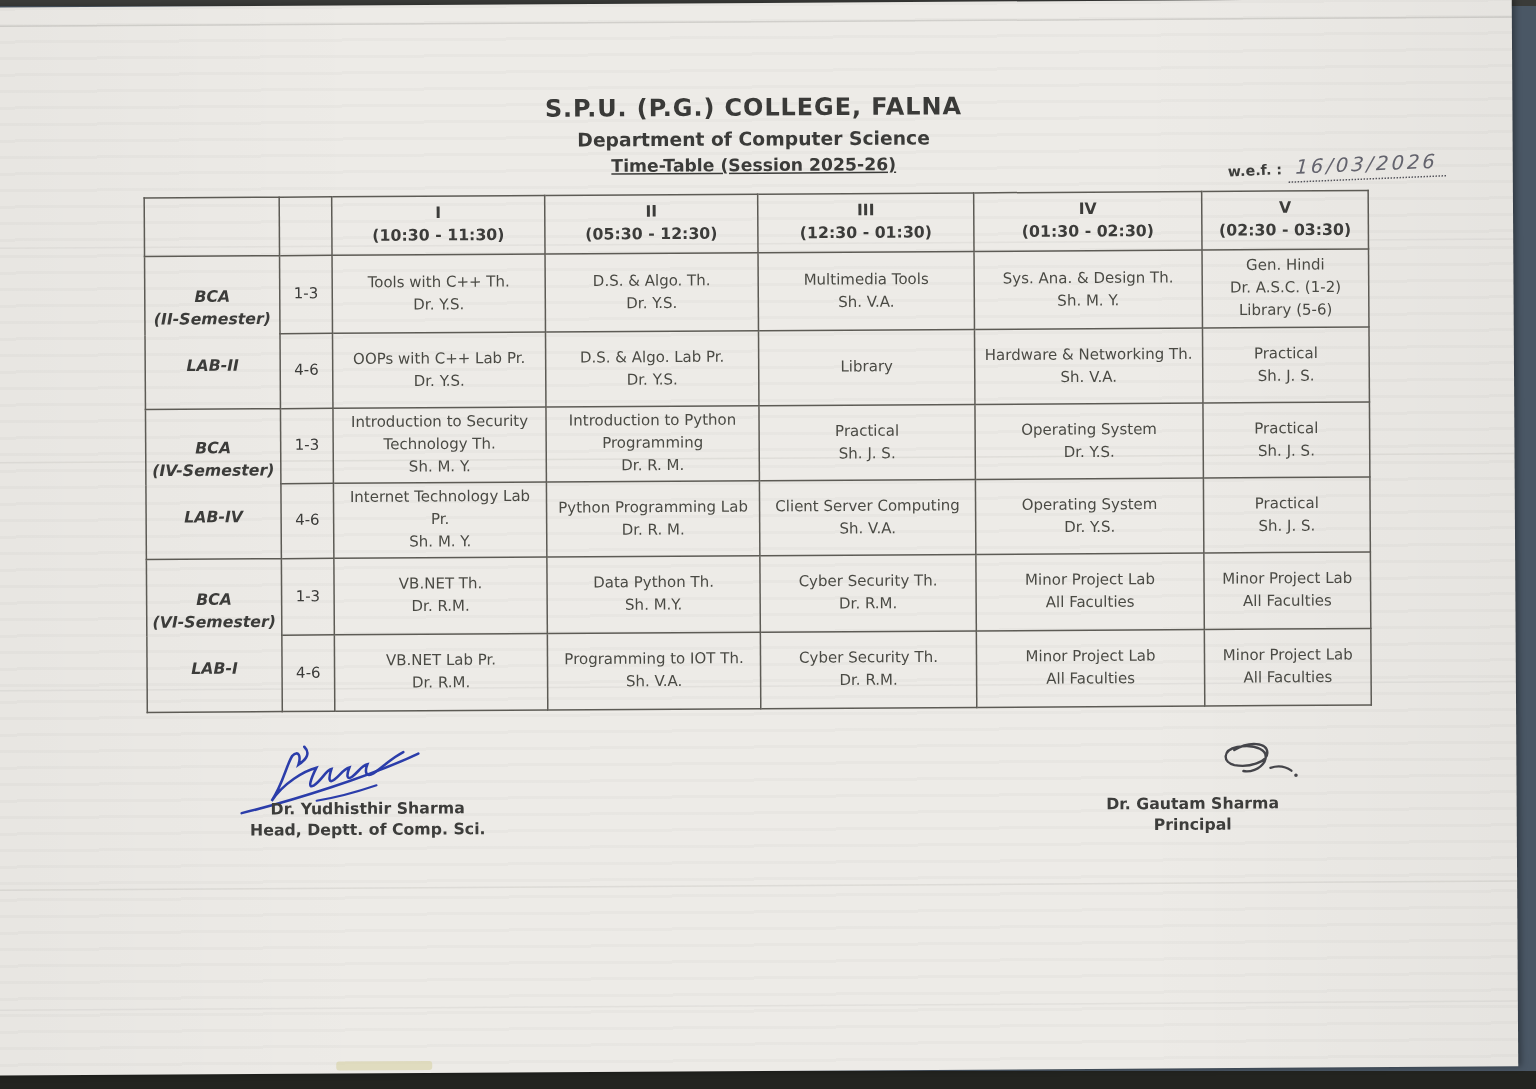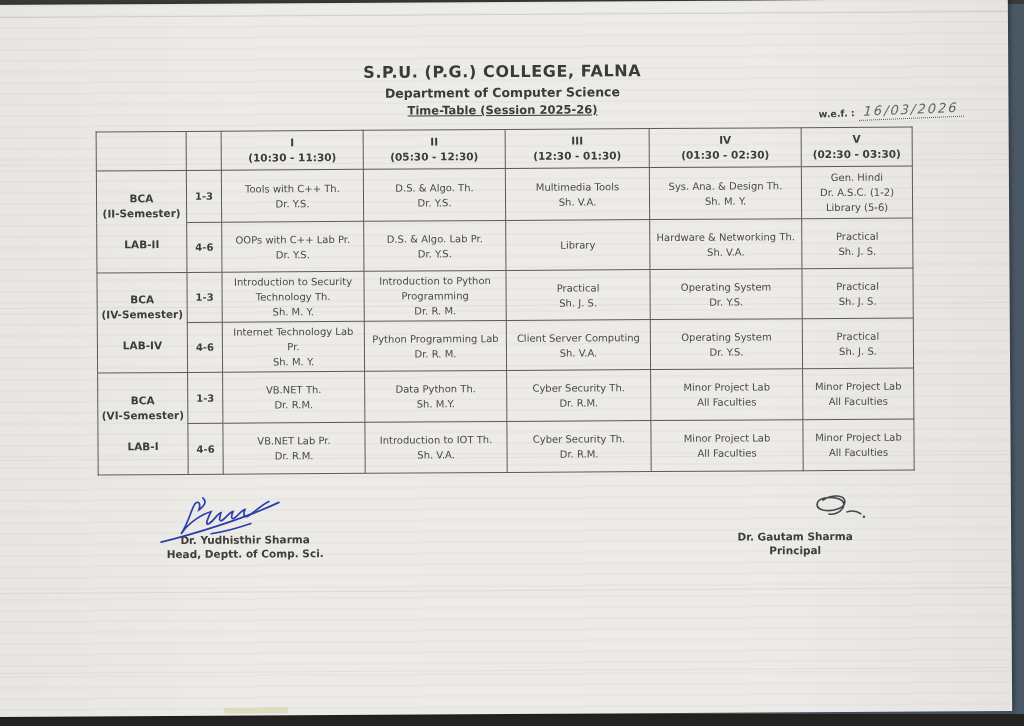--- a/index.html
+++ b/index.html
@@ -56,7 +56,7 @@
   tr.r-a2{height:50px;} tr.r-b2{height:50px;}
   tr.r-a3{height:51px;} tr.r-b3{height:51px;}
   td.hdr { font-weight:bold; font-size:10.5px; line-height:1.45; color:#3c3c3a; }
-  td.group-cell { font-weight:bold; font-size:10.5px; line-height:1.45; color:#3c3c3a; }
+  td.group-cell { font-weight:bold; font-size:10.5px; line-height:1.45; color:#3c3c3a;font-style:italic; }
   td.period-cell { font-weight:bold; font-size:10px; color:#3c3c3a; }
   td.cell { font-size:10px; line-height:1.5; color:#4a4a44; }
 

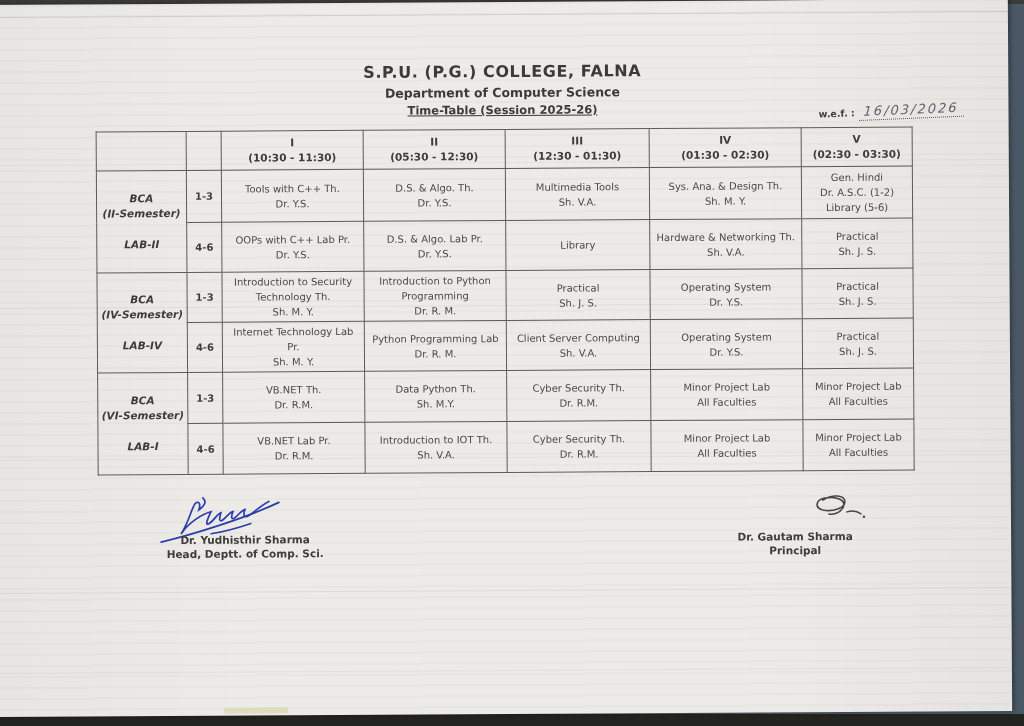--- a/index.html
+++ b/index.html
@@ -57,7 +57,7 @@
   tr.r-a3{height:51px;} tr.r-b3{height:51px;}
   td.hdr { font-weight:bold; font-size:10.5px; line-height:1.45; color:#3c3c3a; }
   td.group-cell { font-weight:bold; font-size:10.5px; line-height:1.45; color:#3c3c3a;font-style:italic; }
-  td.period-cell { font-weight:bold; font-size:10px; color:#3c3c3a; }
+  td.period-cell { font-weight:normal; font-size:10px; color:#3c3c3a; }
   td.cell { font-size:10px; line-height:1.5; color:#4a4a44; }
 
   

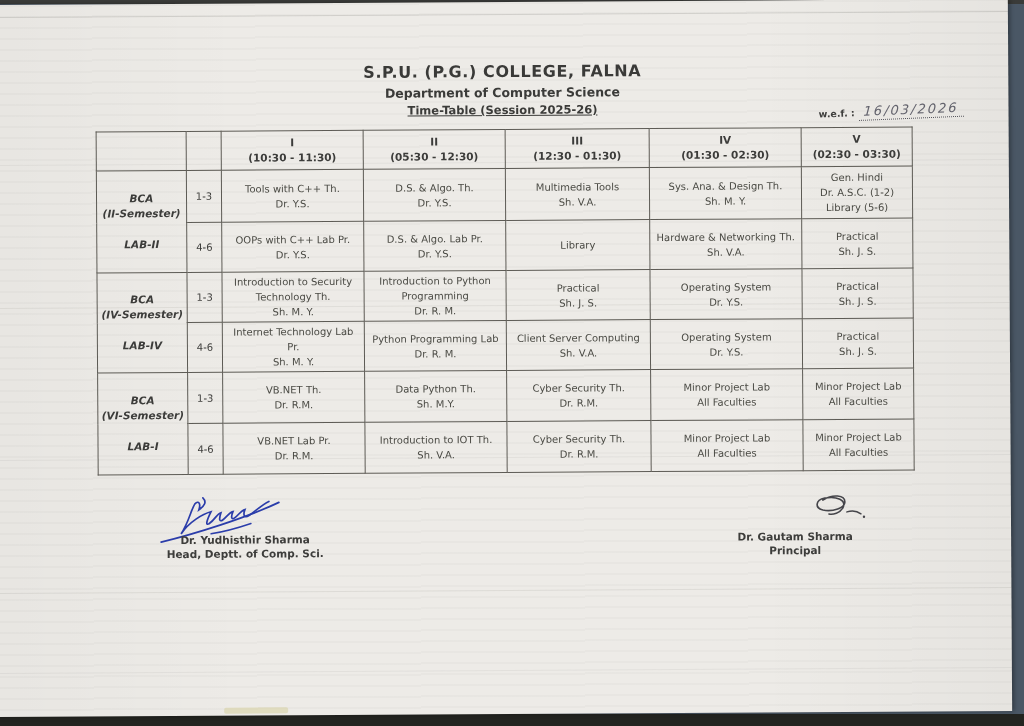--- a/index.html
+++ b/index.html
@@ -206,7 +206,7 @@
       <td class="period-cell">4-6</td>
       <td class="cell lines">VB.NET Lab Pr.
 Dr. R.M.</td>
-      <td class="cell lines">Introduction to IOT Th.
+      <td class="cell lines">Programming to IOT Th.
 Sh. V.A.</td>
       <td class="cell lines">Cyber Security Th.
 Dr. R.M.</td>

